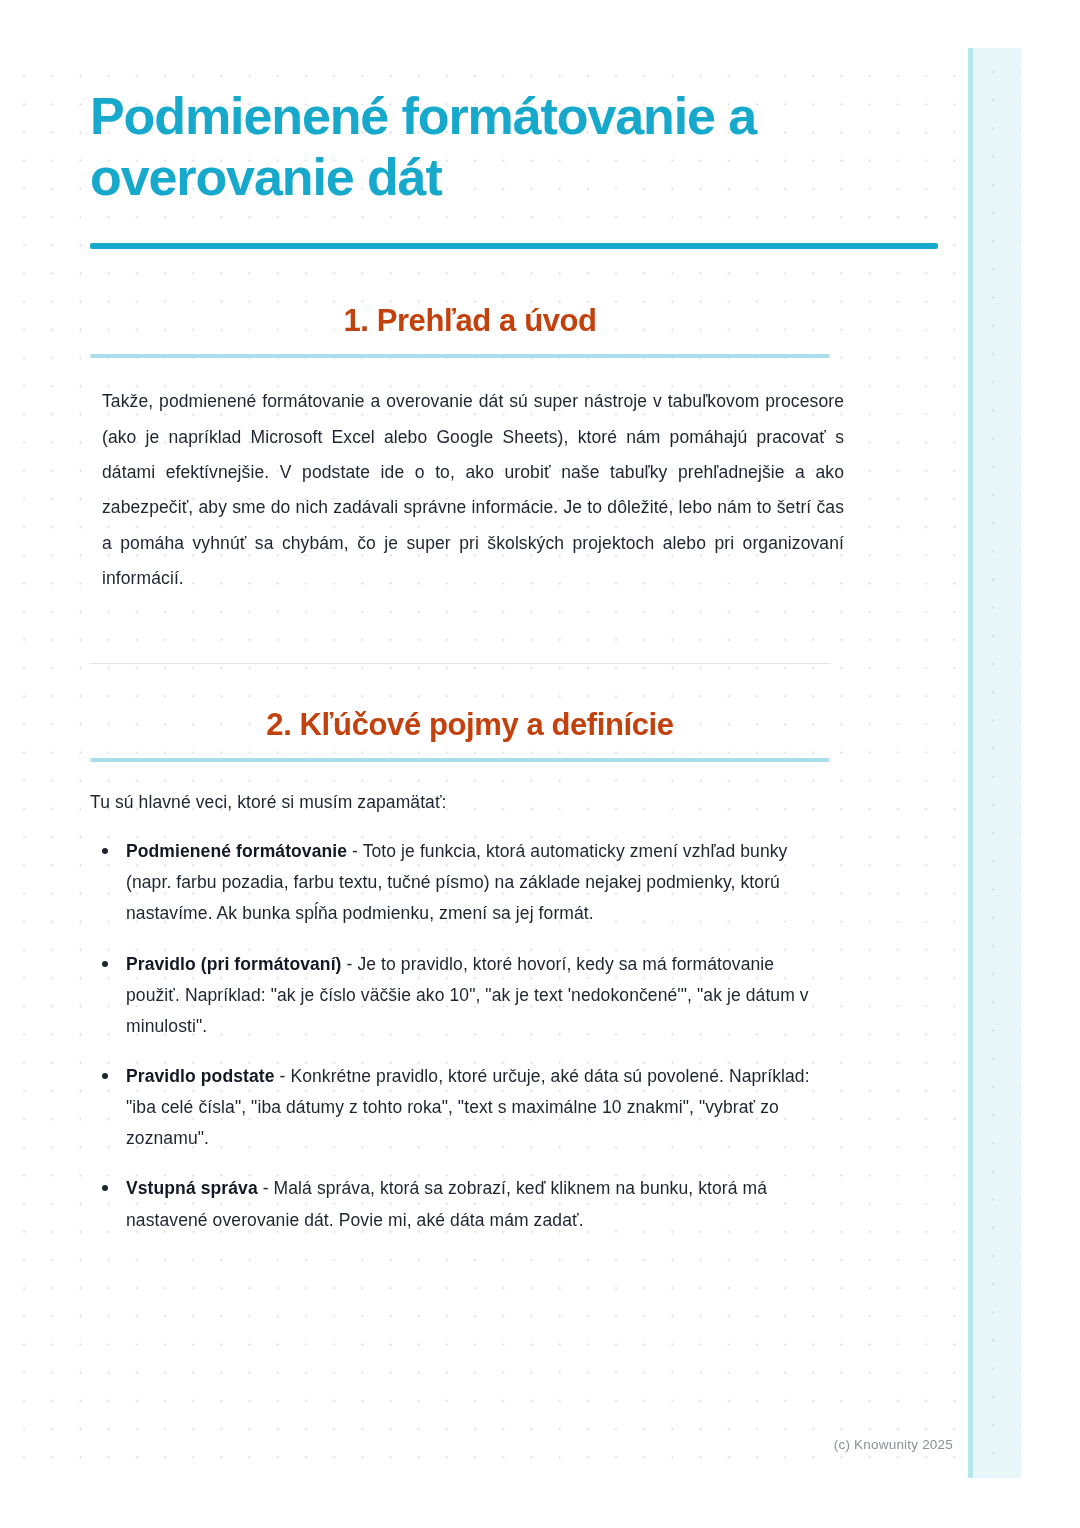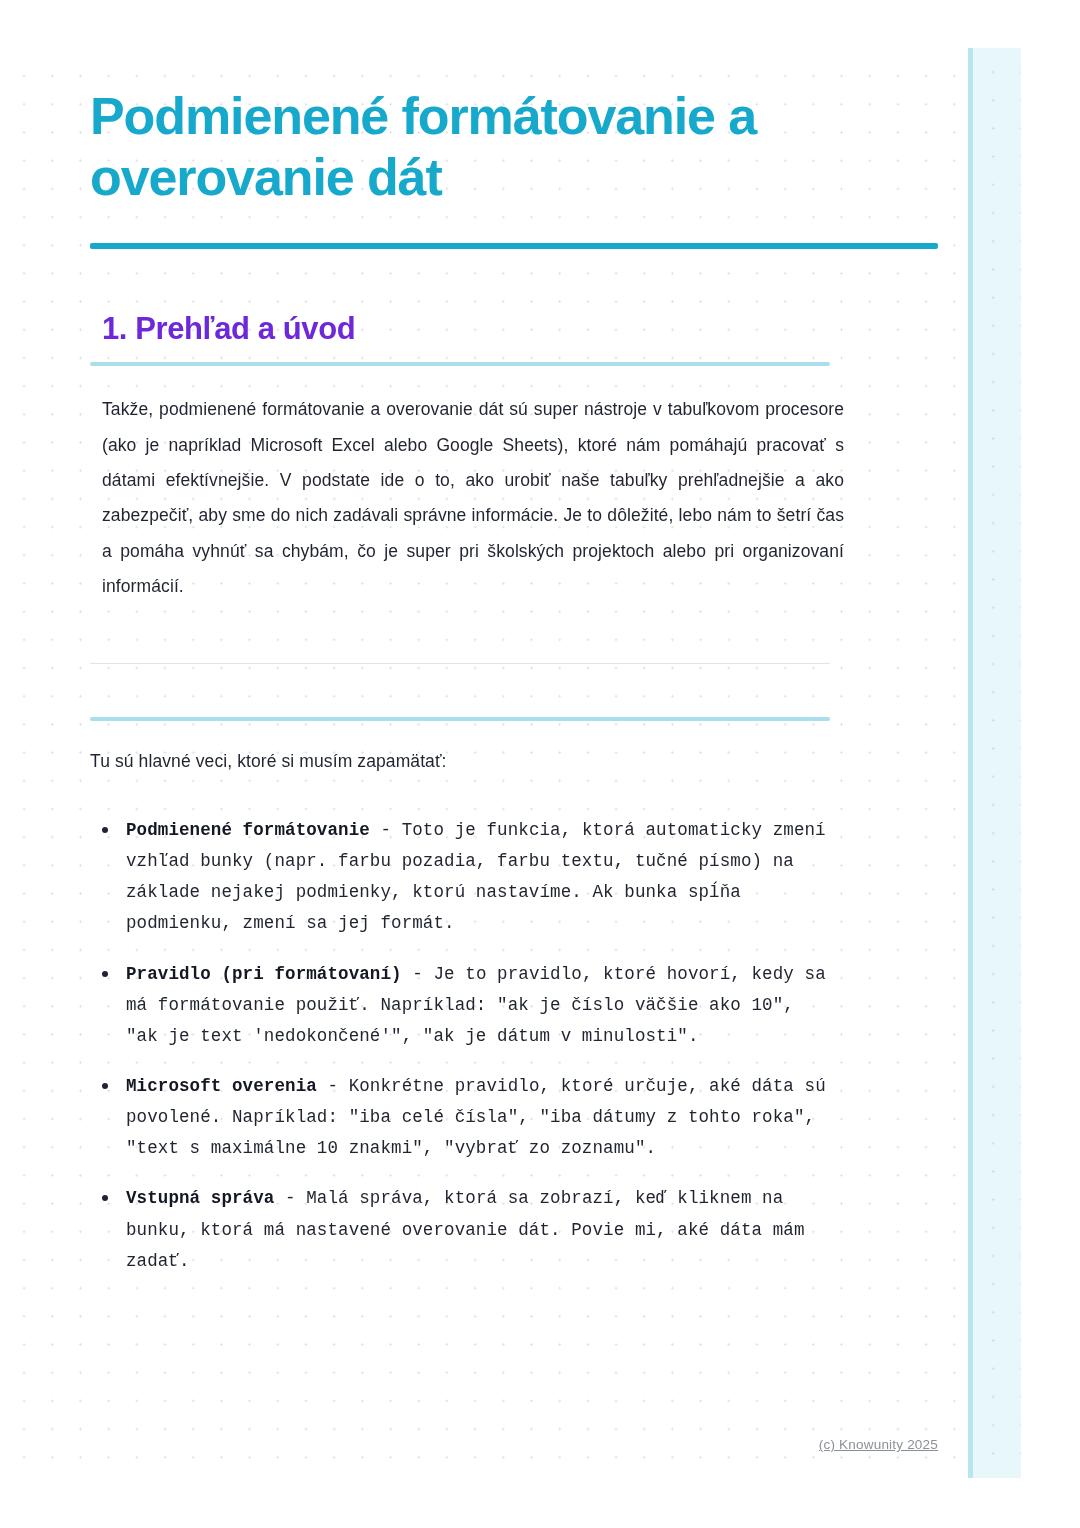--- a/index.html
+++ b/index.html
@@ -99,12 +99,13 @@
   .section-2 { top: 702px; }
 
   .section-title {
-    margin: 12px;
-    color: #6d28d9;
+    margin: 4px;
+    color: #c2410c;
     font-size: 31px;
     font-weight: 800;
     letter-spacing: -.4px;
     line-height: 1.2;
+    text-align: center;
   }
 
   .section-rule {

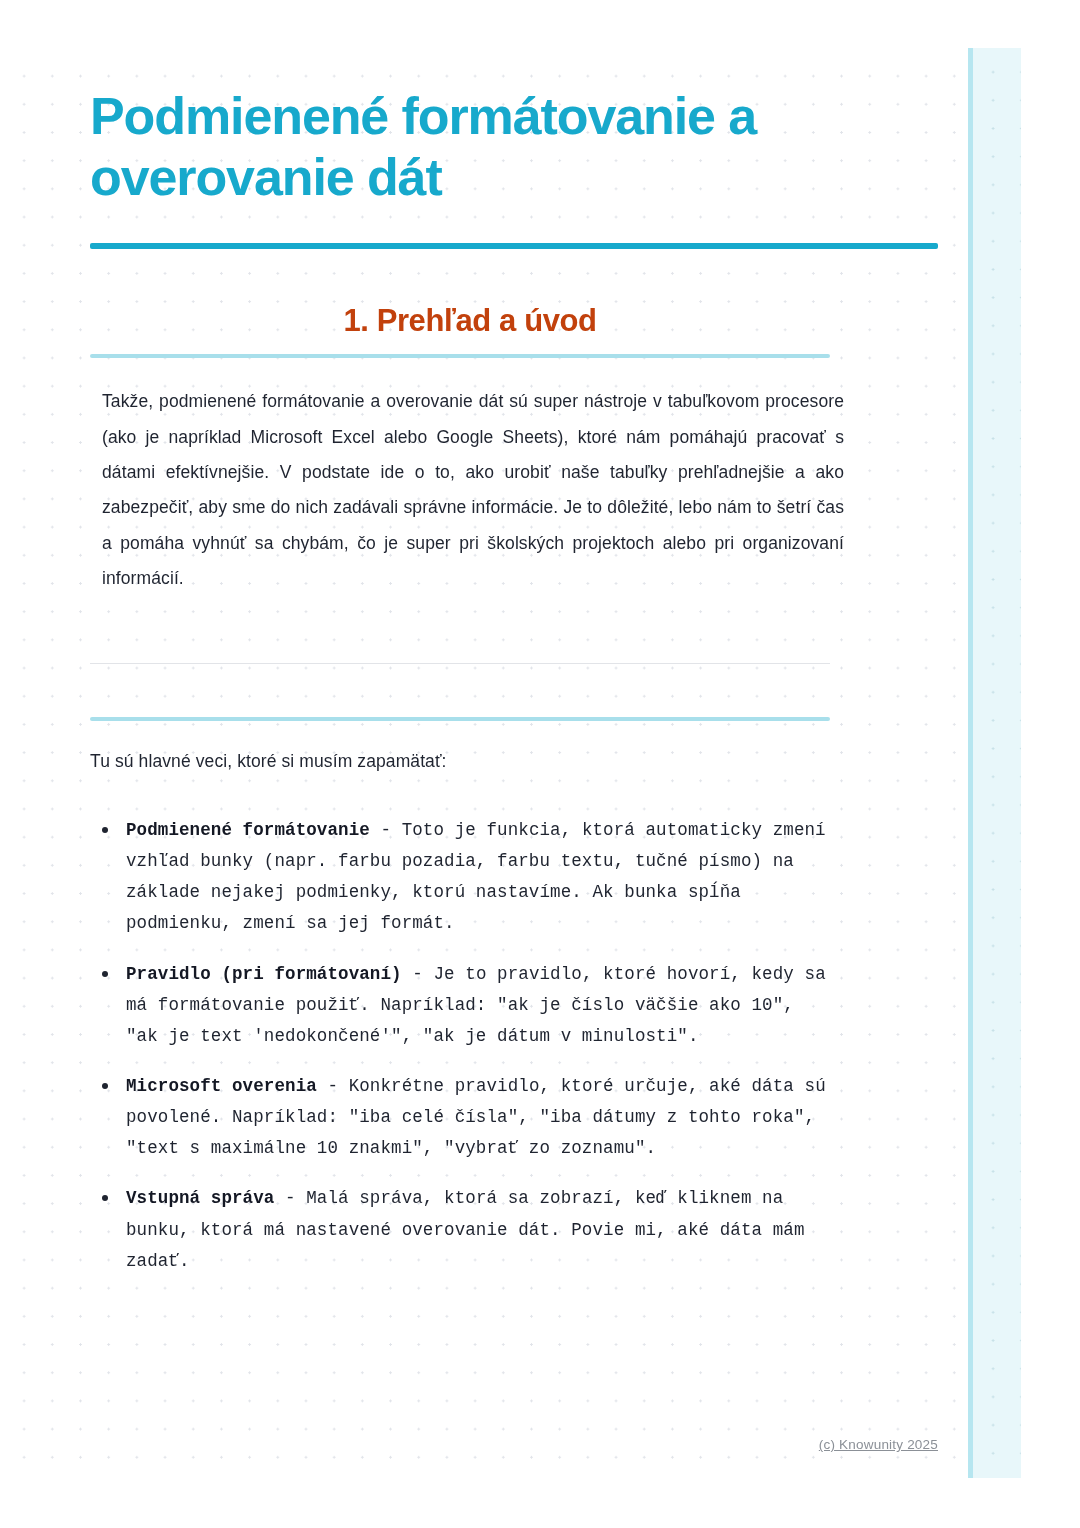--- a/index.html
+++ b/index.html
@@ -215,6 +215,7 @@
     <div class="soft-divider"></div>
 
     <section class="section section-2">
+      <h2 class="section-title">2. Kľúčové pojmy a definície</h2>
       <div class="section-rule"></div>
       <p class="lead-text">Tu sú hlavné veci, ktoré si musím zapamätať:</p>
 

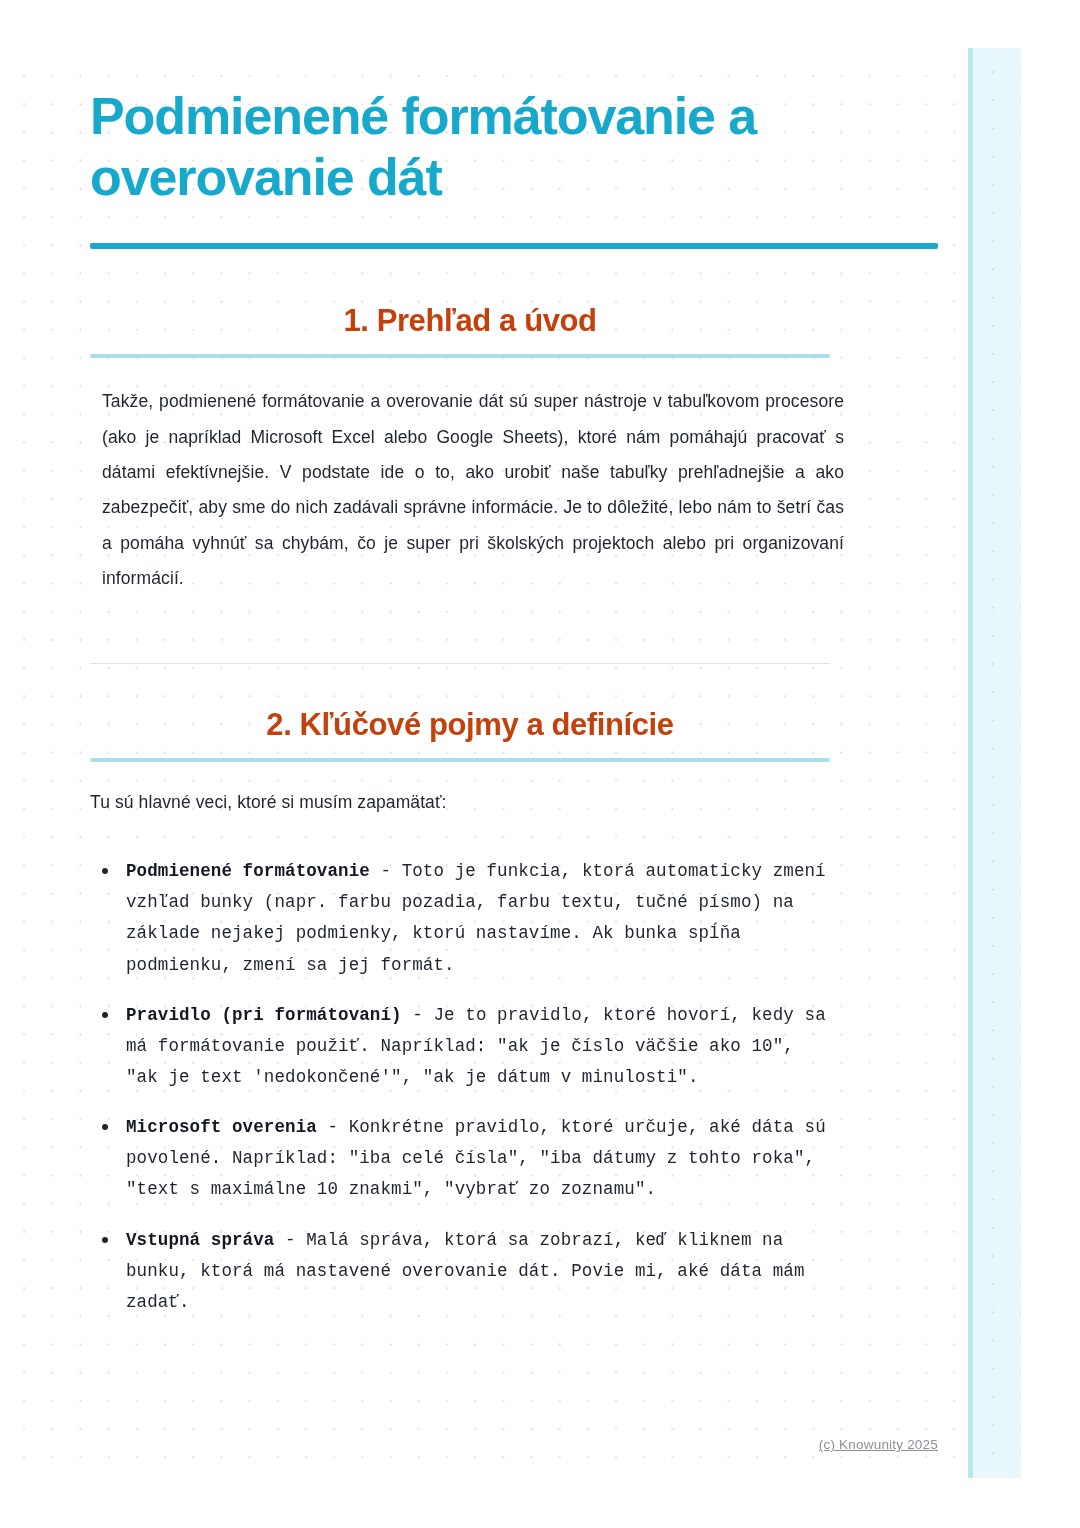--- a/index.html
+++ b/index.html
@@ -147,10 +147,9 @@
   
   .term-list {
     list-style: none;
-    margin: 40px 0 0 0;
+    margin: 20px 0 0 0;
     padding: 0;
     width: 742px;
-    font-family: Liberation Mono, monospace;
   }
   .term-item {
     position: relative;

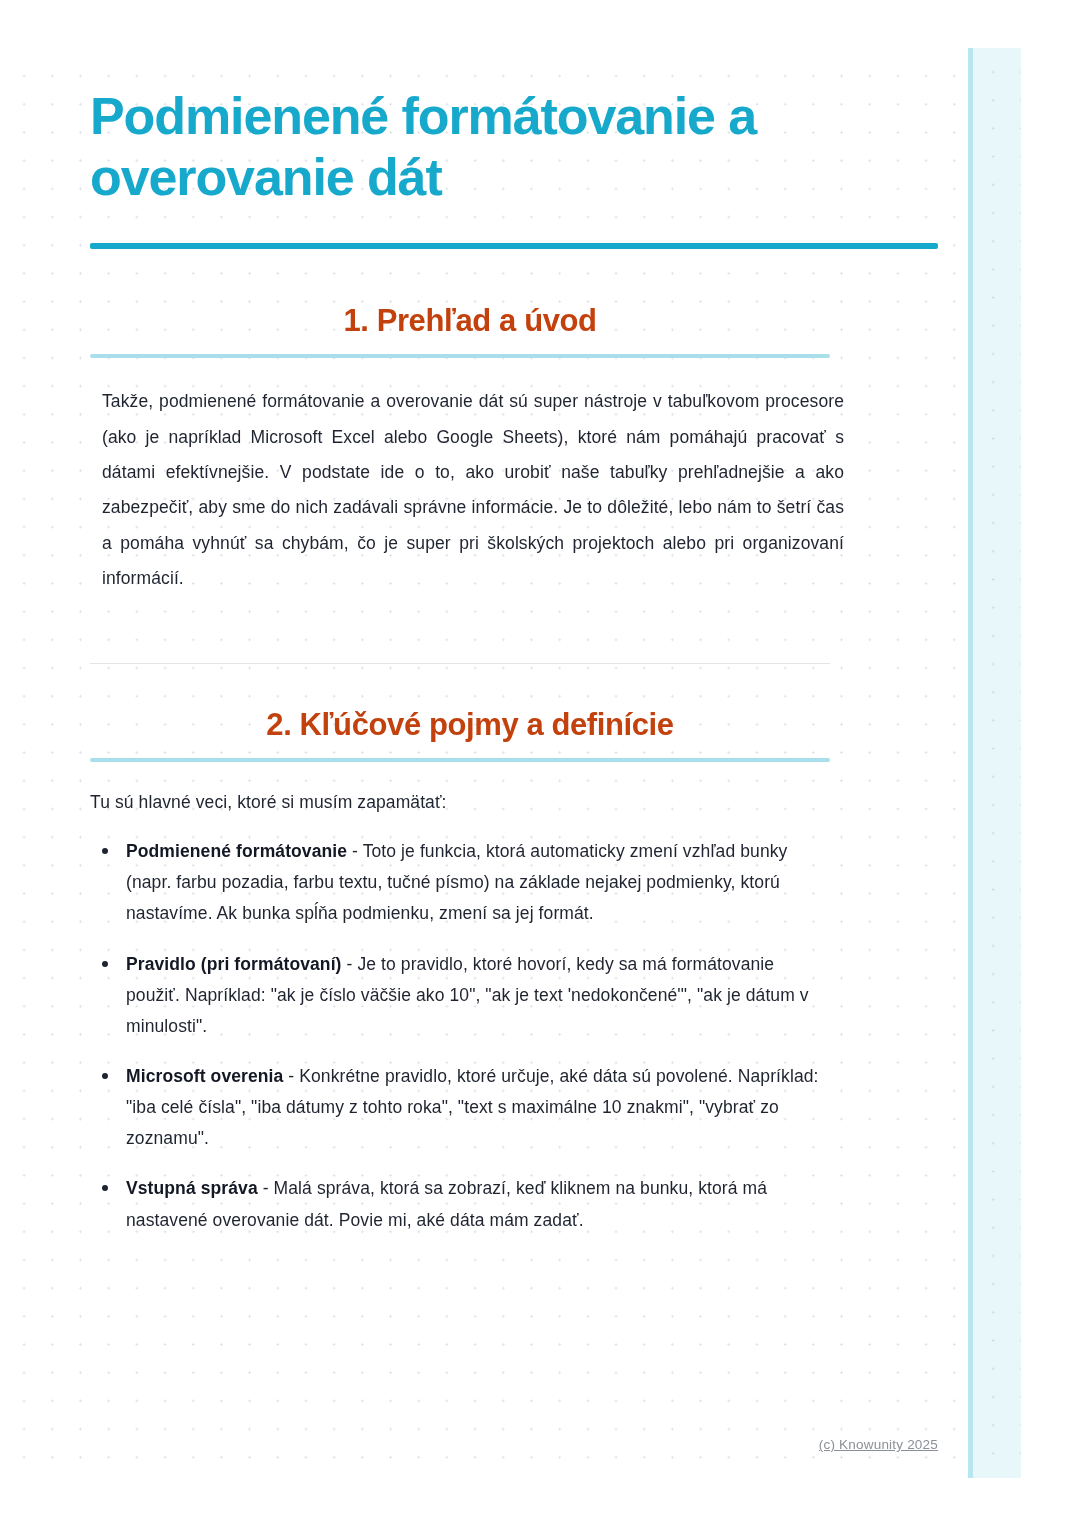--- a/index.html
+++ b/index.html
@@ -229,7 +229,7 @@
         </li>
         <li class="term-item">
           <span class="bullet"></span>
-          <span class="term-name">Microsoft overenia</span><span class="term-dash"> - </span><span class="term-def">Konkrétne pravidlo, ktoré určuje, aké dáta sú povolené. Napríklad: "iba celé čísla", "iba dátumy z tohto roka", "text s maximálne 10 znakmi", "vybrať zo zoznamu".</span>
+          <span class="term-name">Pravidlo podstate</span><span class="term-dash"> - </span><span class="term-def">Konkrétne pravidlo, ktoré určuje, aké dáta sú povolené. Napríklad: "iba celé čísla", "iba dátumy z tohto roka", "text s maximálne 10 znakmi", "vybrať zo zoznamu".</span>
         </li>
         <li class="term-item">
           <span class="bullet"></span>

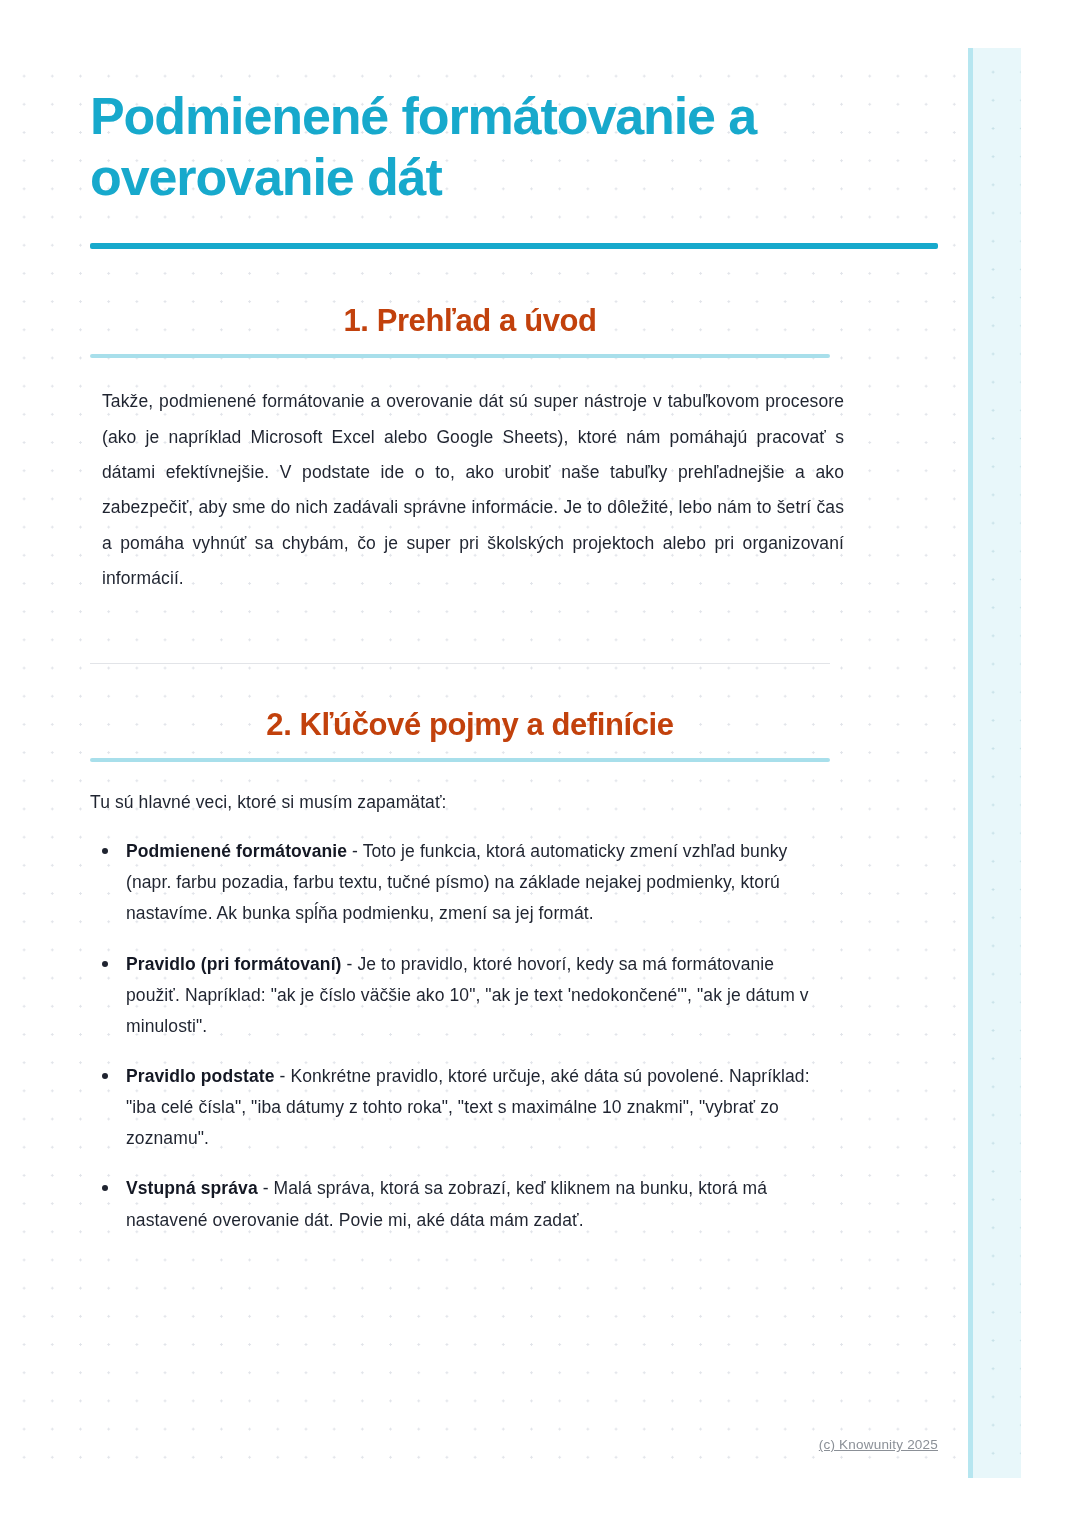--- a/index.html
+++ b/index.html
@@ -178,14 +178,13 @@
   
   .footer-credit {
     position: absolute;
-    right: 83px;
+    right: 68px;
     top: 1437px;
     color: #8b9097;
     font-size: 13.5px;
     letter-spacing: .2px;
     z-index: 3;
     white-space: nowrap;
-    text-decoration: underline;
   }
 </style>
 </head>

